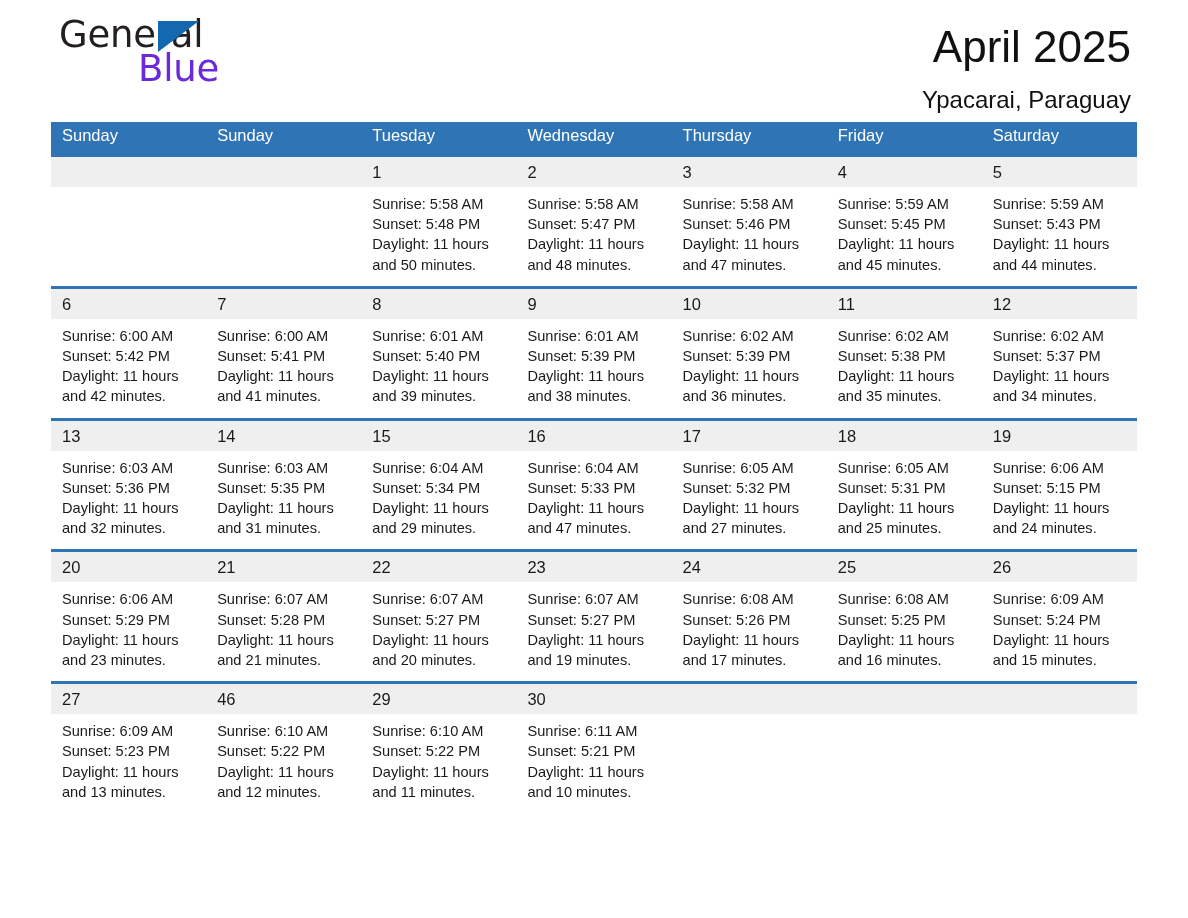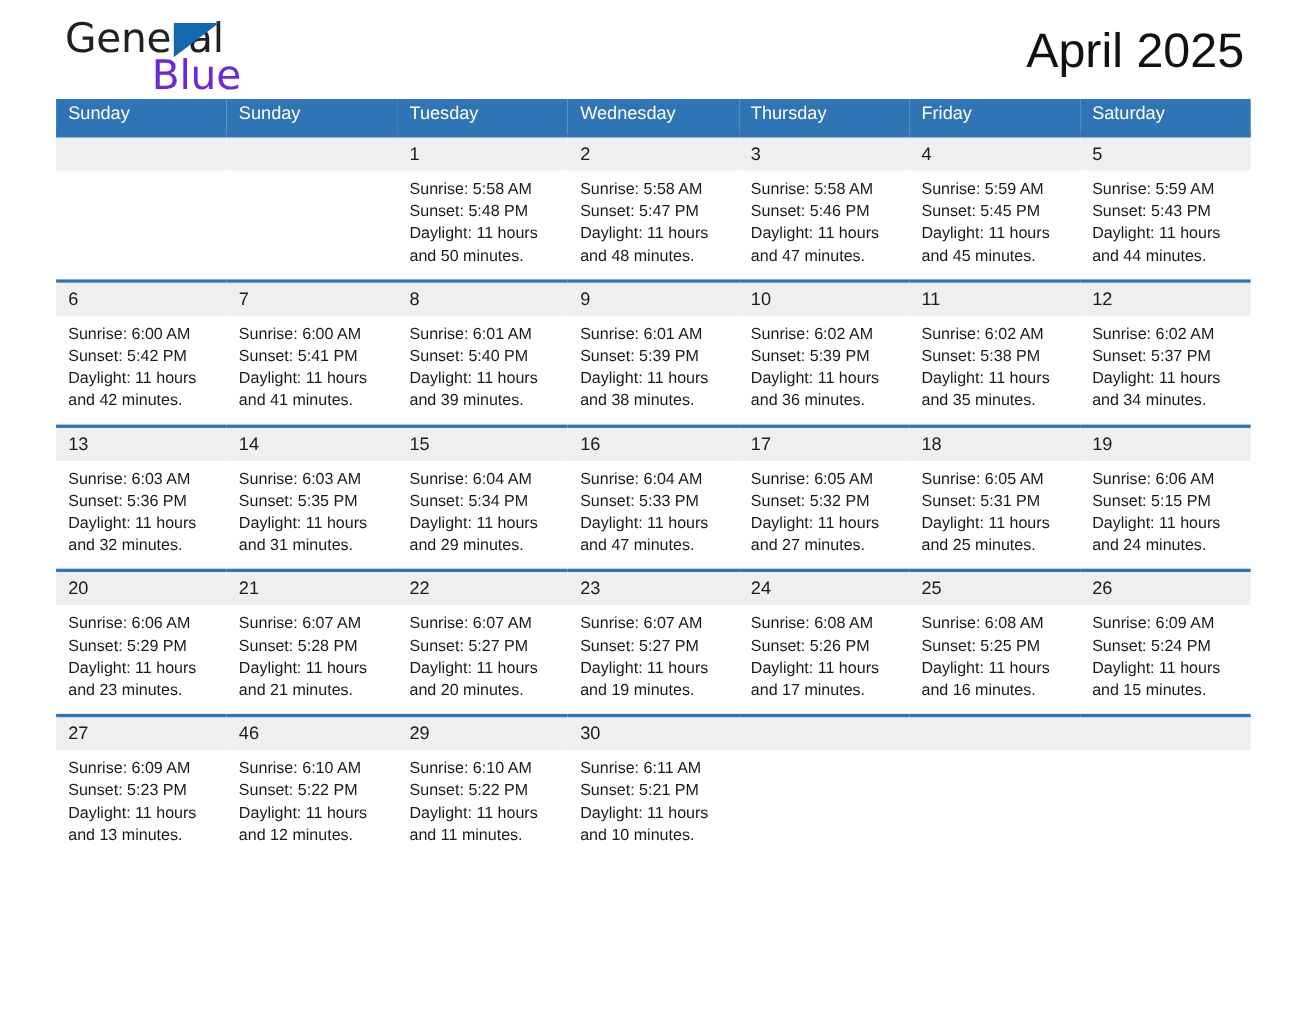--- a/index.html
+++ b/index.html
@@ -25,7 +25,7 @@
   
   .masthead {
     position: relative;
-    height: 90px;
+    height: 122px;
   }
   .logo {
     position: absolute;

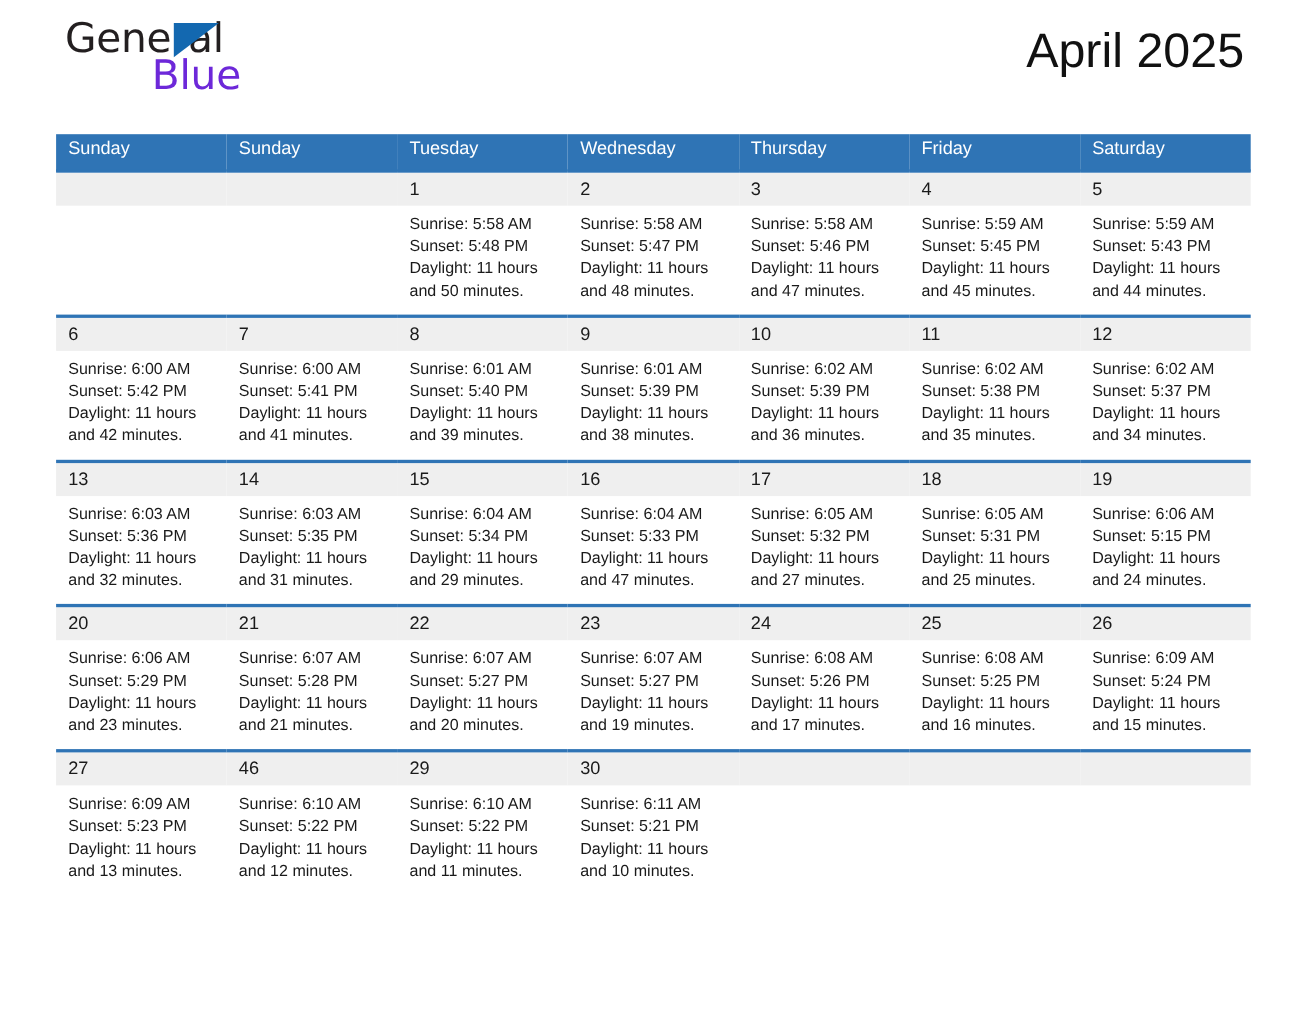--- a/index.html
+++ b/index.html
@@ -150,6 +150,7 @@
     </div>
     <div class="title-block">
       <div class="cal-title">April 2025</div>
+      <div class="cal-subtitle">Ypacarai, Paraguay</div>
     </div>
   </div>
 

